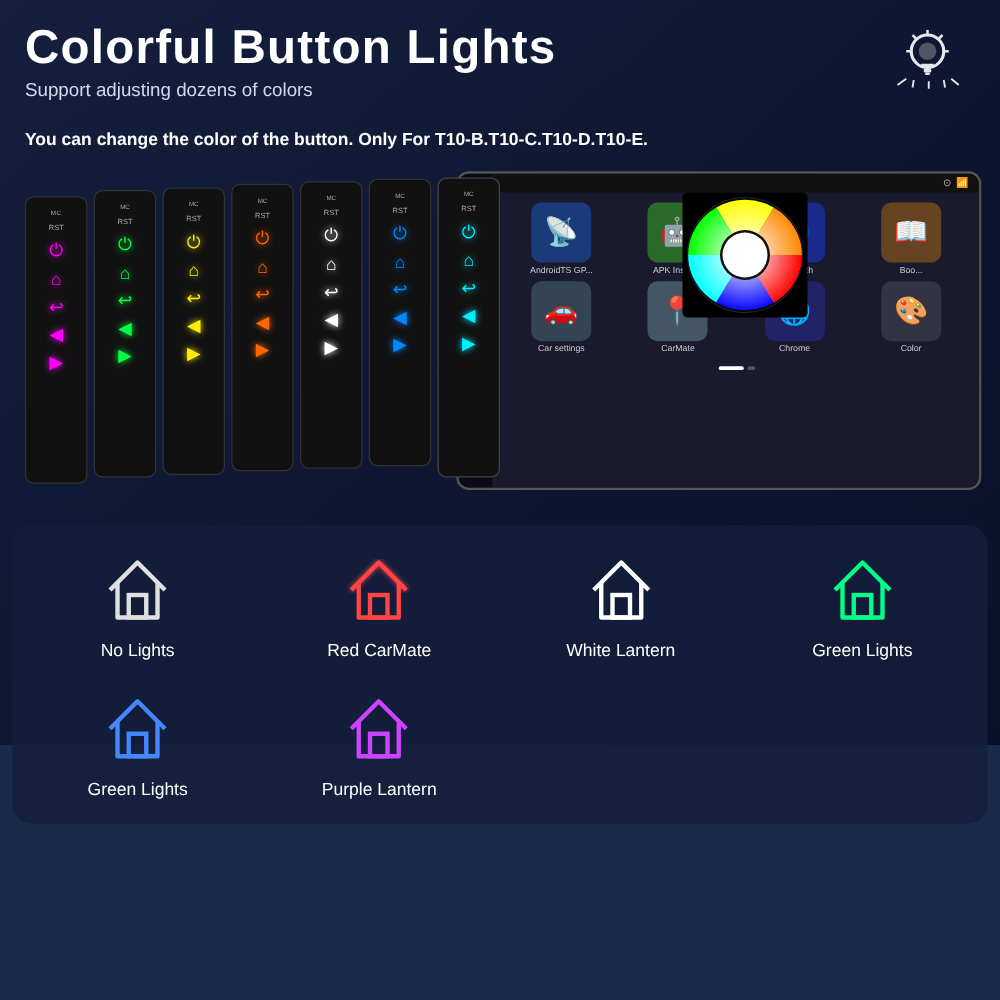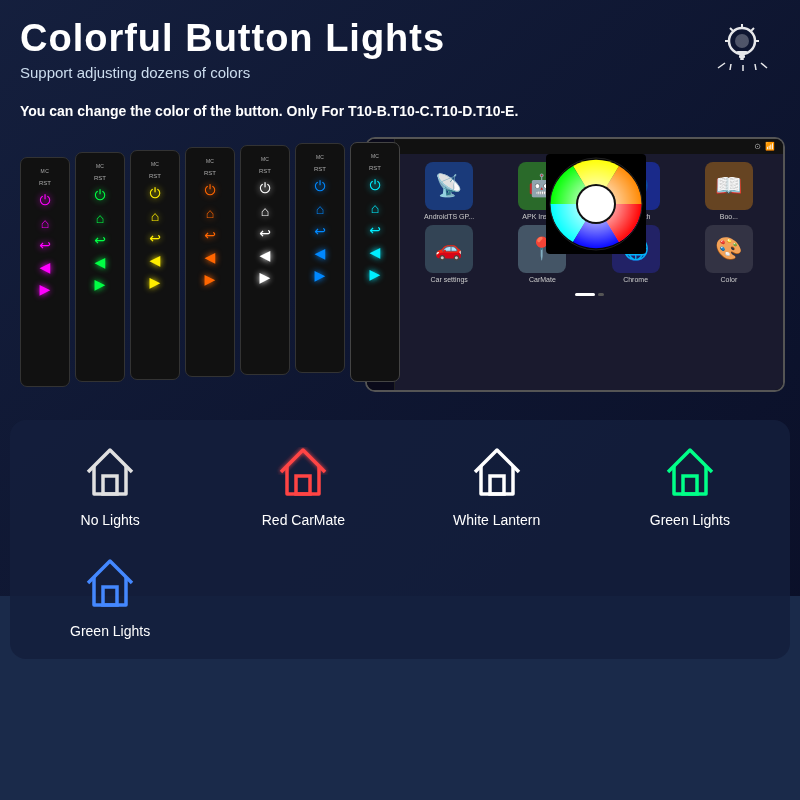--- a/index.html
+++ b/index.html
@@ -385,6 +385,14 @@
         <span class="light-label">Green Lights</span>
       </div>
 
+      <div class="light-item">
+        <svg width="64" height="64" viewBox="0 0 64 64" fill="none">
+          <polyline points="10,32 32,10 54,32" stroke="#cc44ff" stroke-width="3.5" stroke-linejoin="round" fill="none"></polyline>
+          <polyline points="16,26 16,54 48,54 48,26" stroke="#cc44ff" stroke-width="3.5" stroke-linejoin="round" fill="none"></polyline>
+          <rect x="25" y="36" width="14" height="18" stroke="#cc44ff" stroke-width="3.5" fill="none"></rect>
+        </svg>
+        <span class="light-label">Purple Lantern</span>
+      </div>
 
 
     </div>

